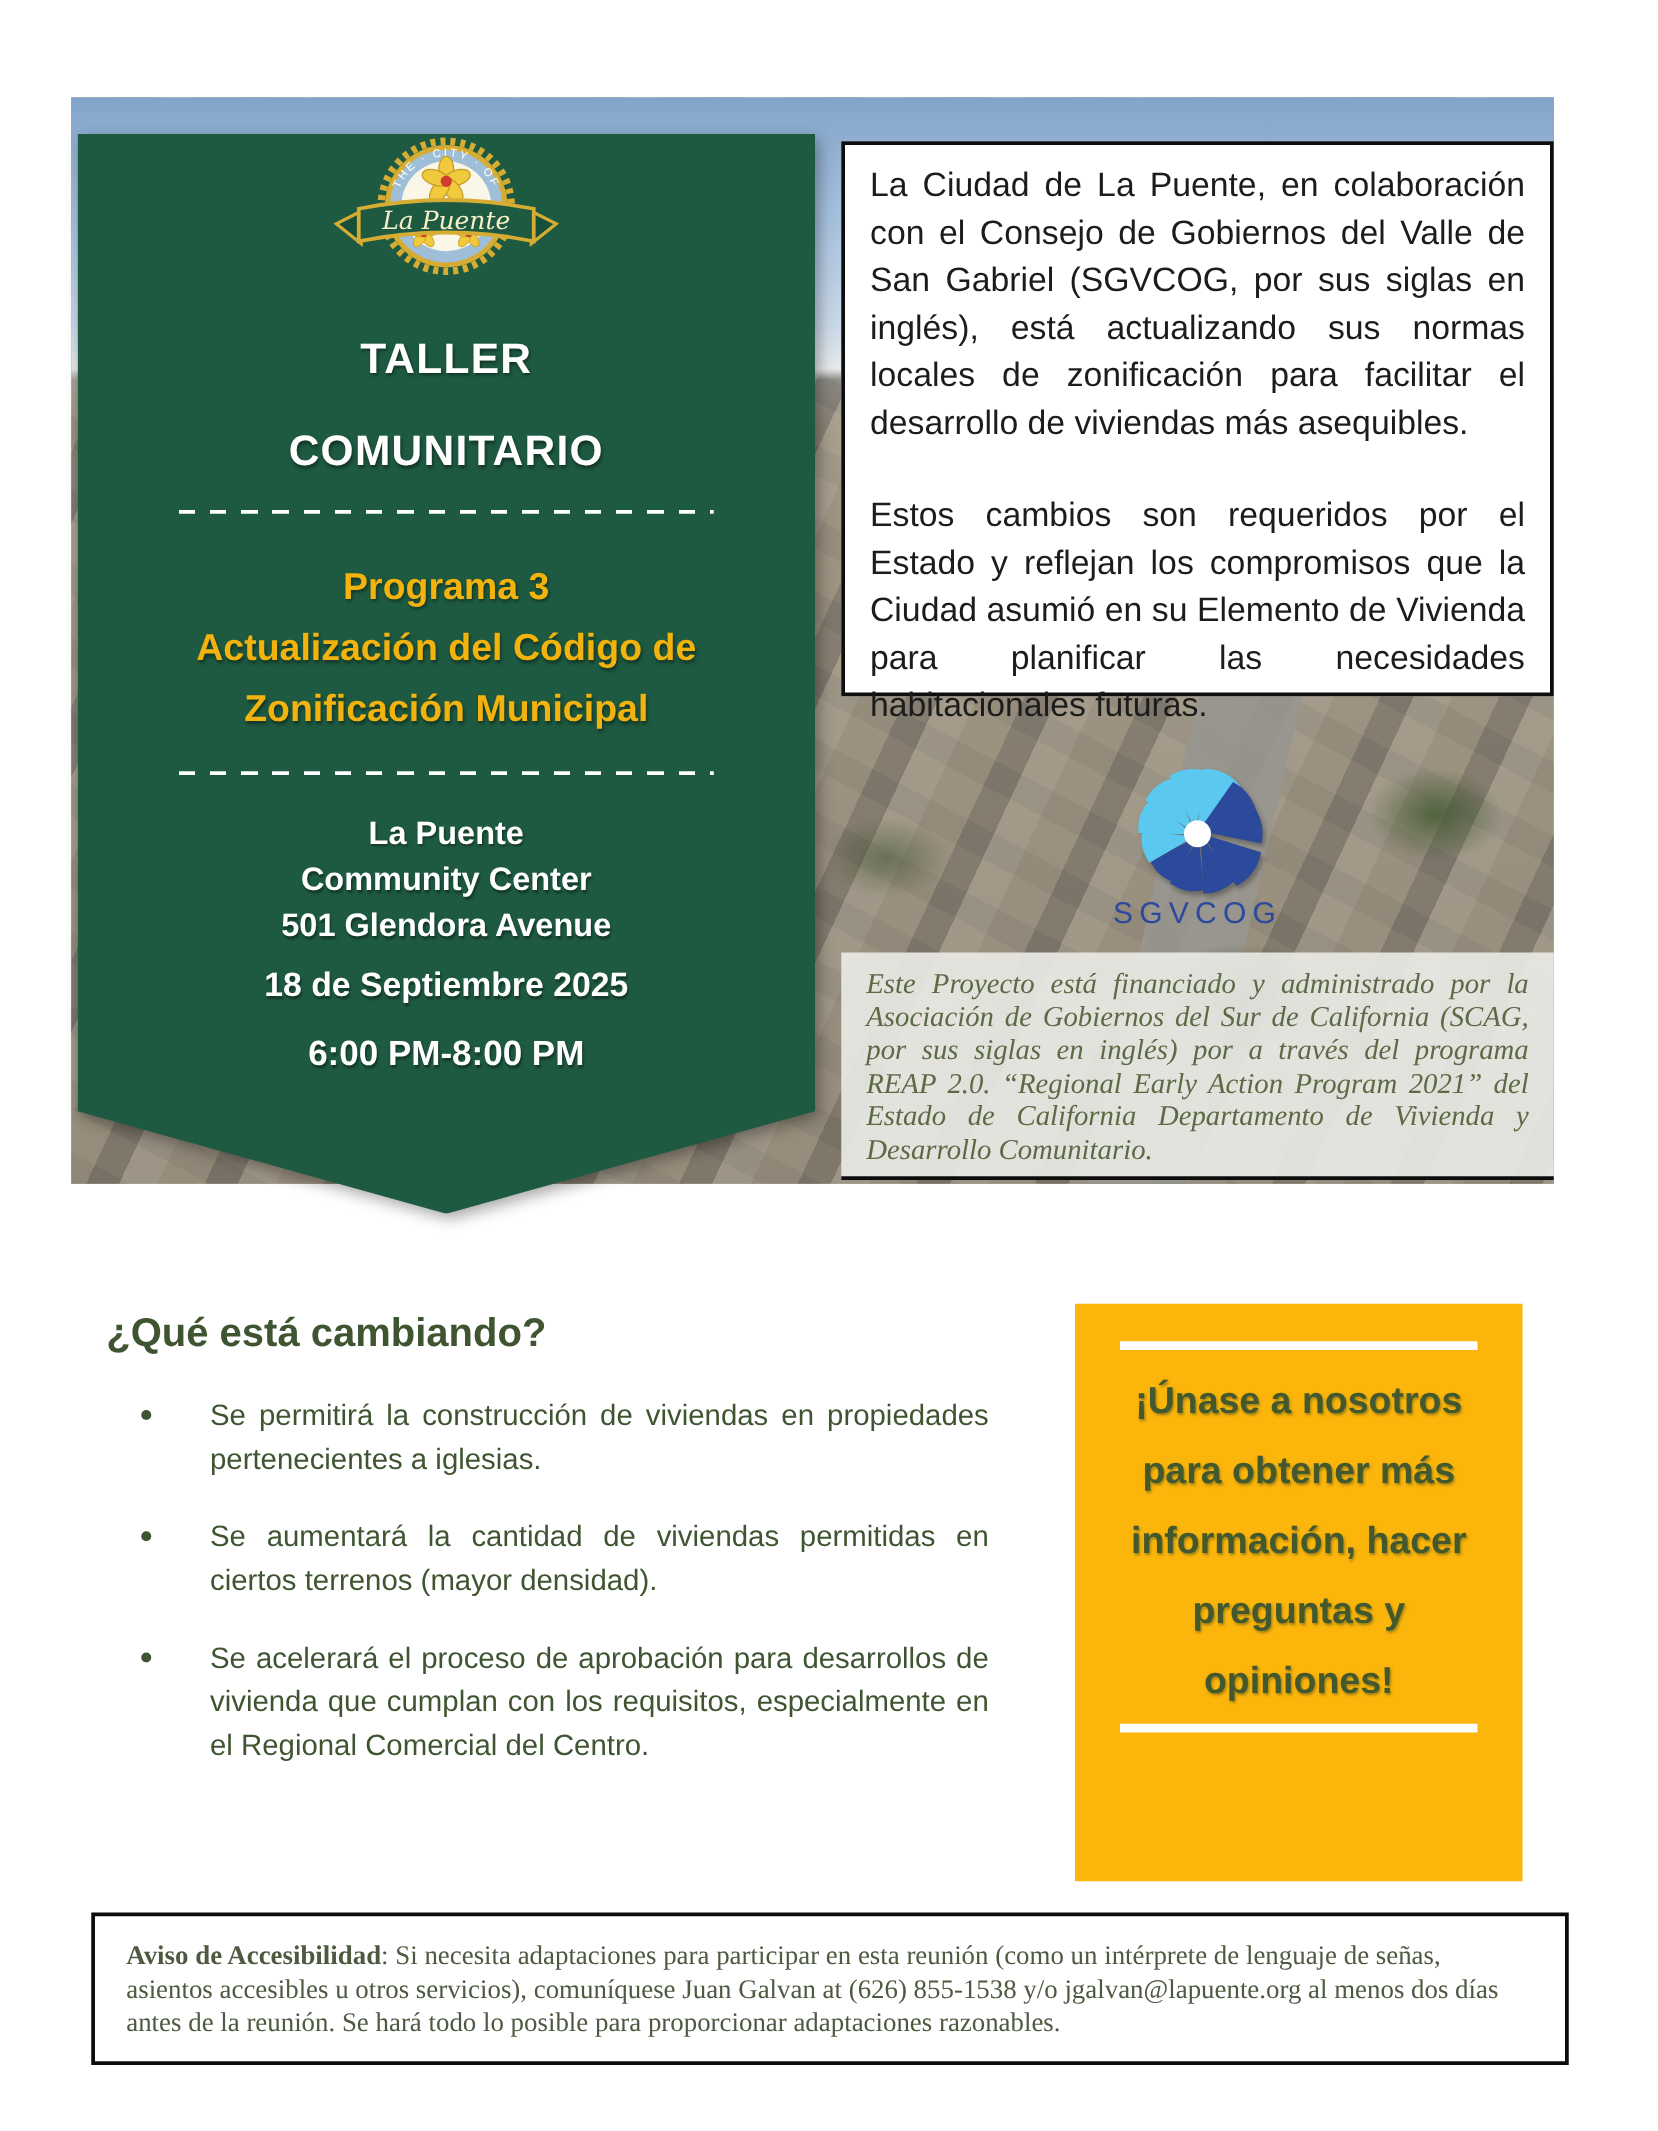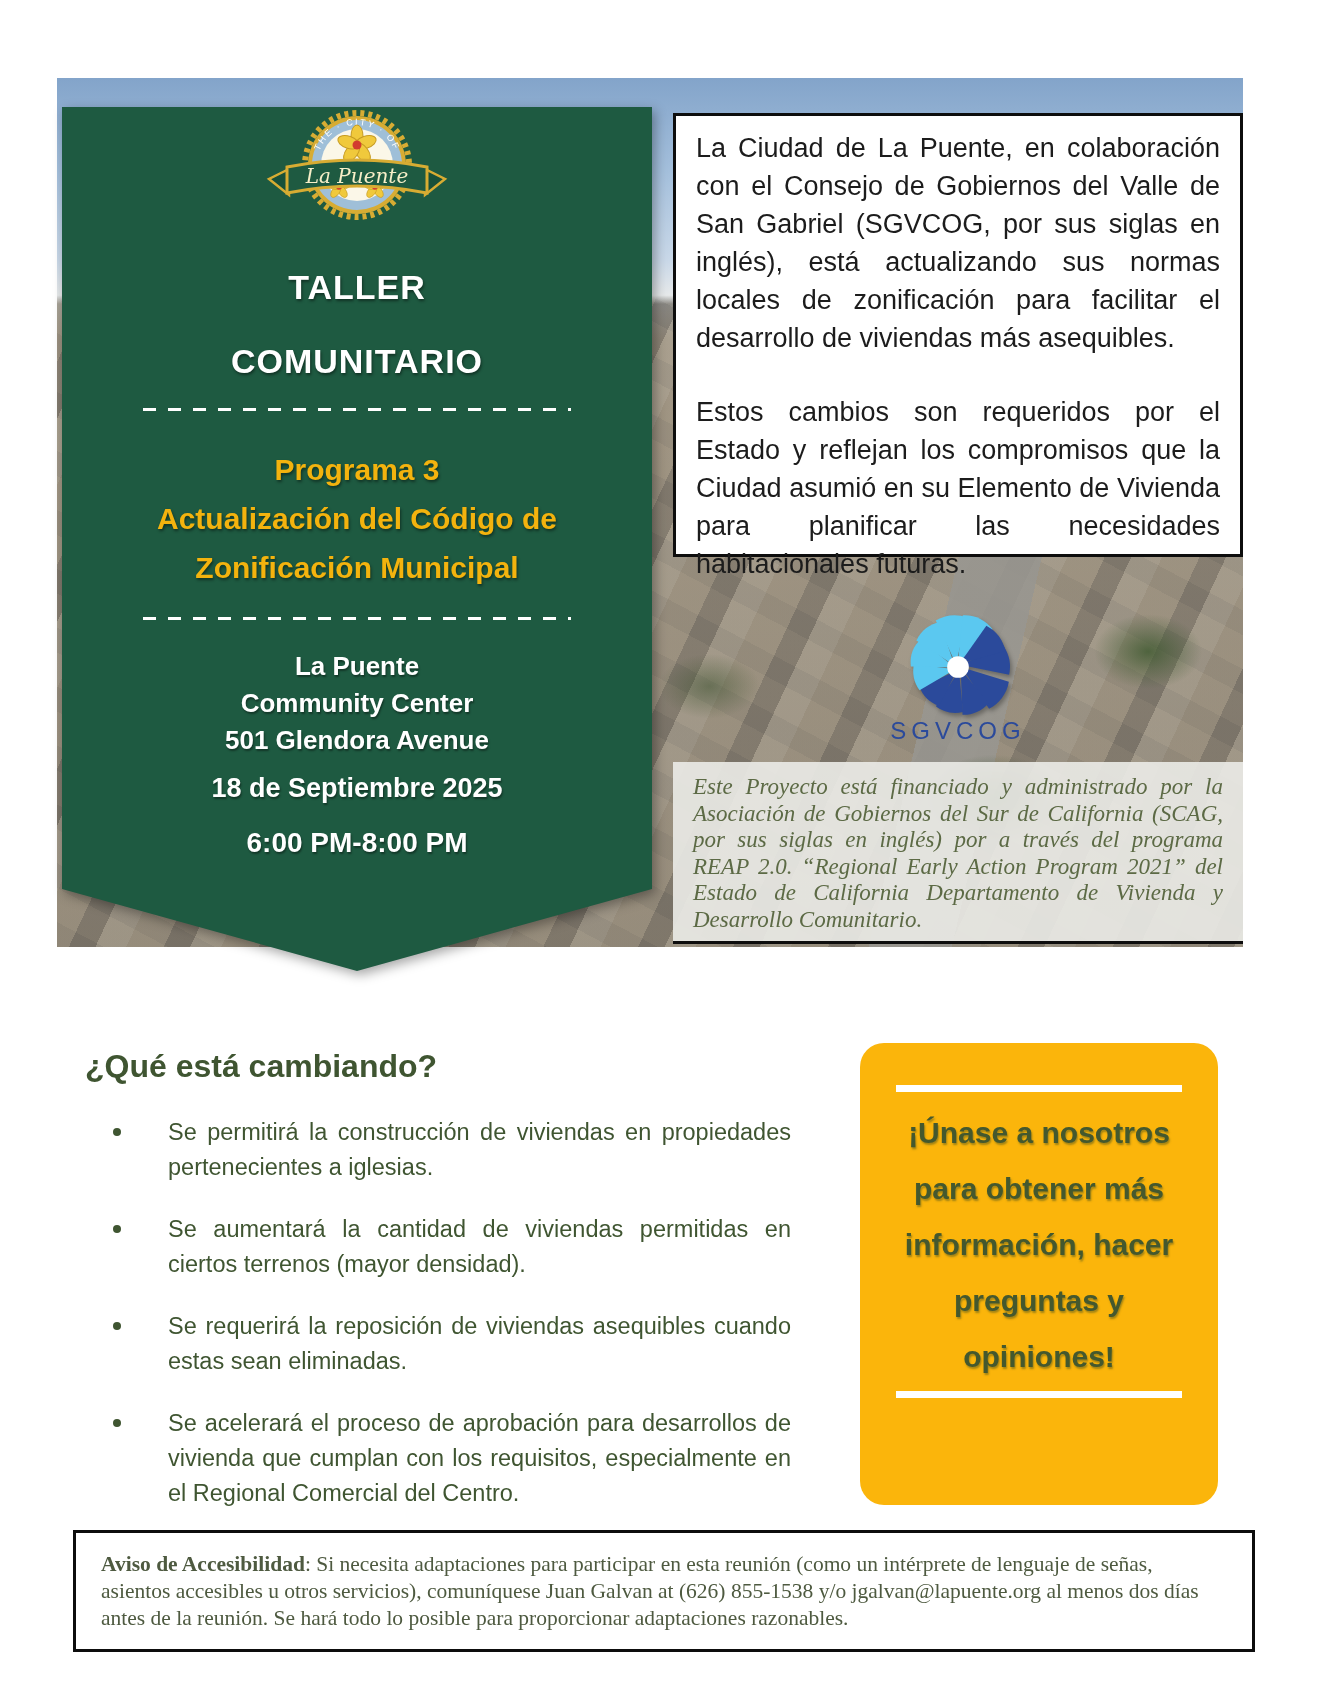--- a/index.html
+++ b/index.html
@@ -63,7 +63,7 @@
 
   
   .cta{position:absolute;left:860px;top:1043px;width:358px;height:462px;background:#FBB50B;
-    box-sizing:border-box;padding-top:42px;text-align:center;border-radius:24px;}
+    box-sizing:border-box;padding-top:30px;text-align:center;}
   .cta-bar{width:286px;height:7px;background:#fff;margin:0 auto;}
   .cta-lines{margin-top:13px;}
   .cta-line{font-size:30px;font-weight:bold;color:#44582E;line-height:56px;

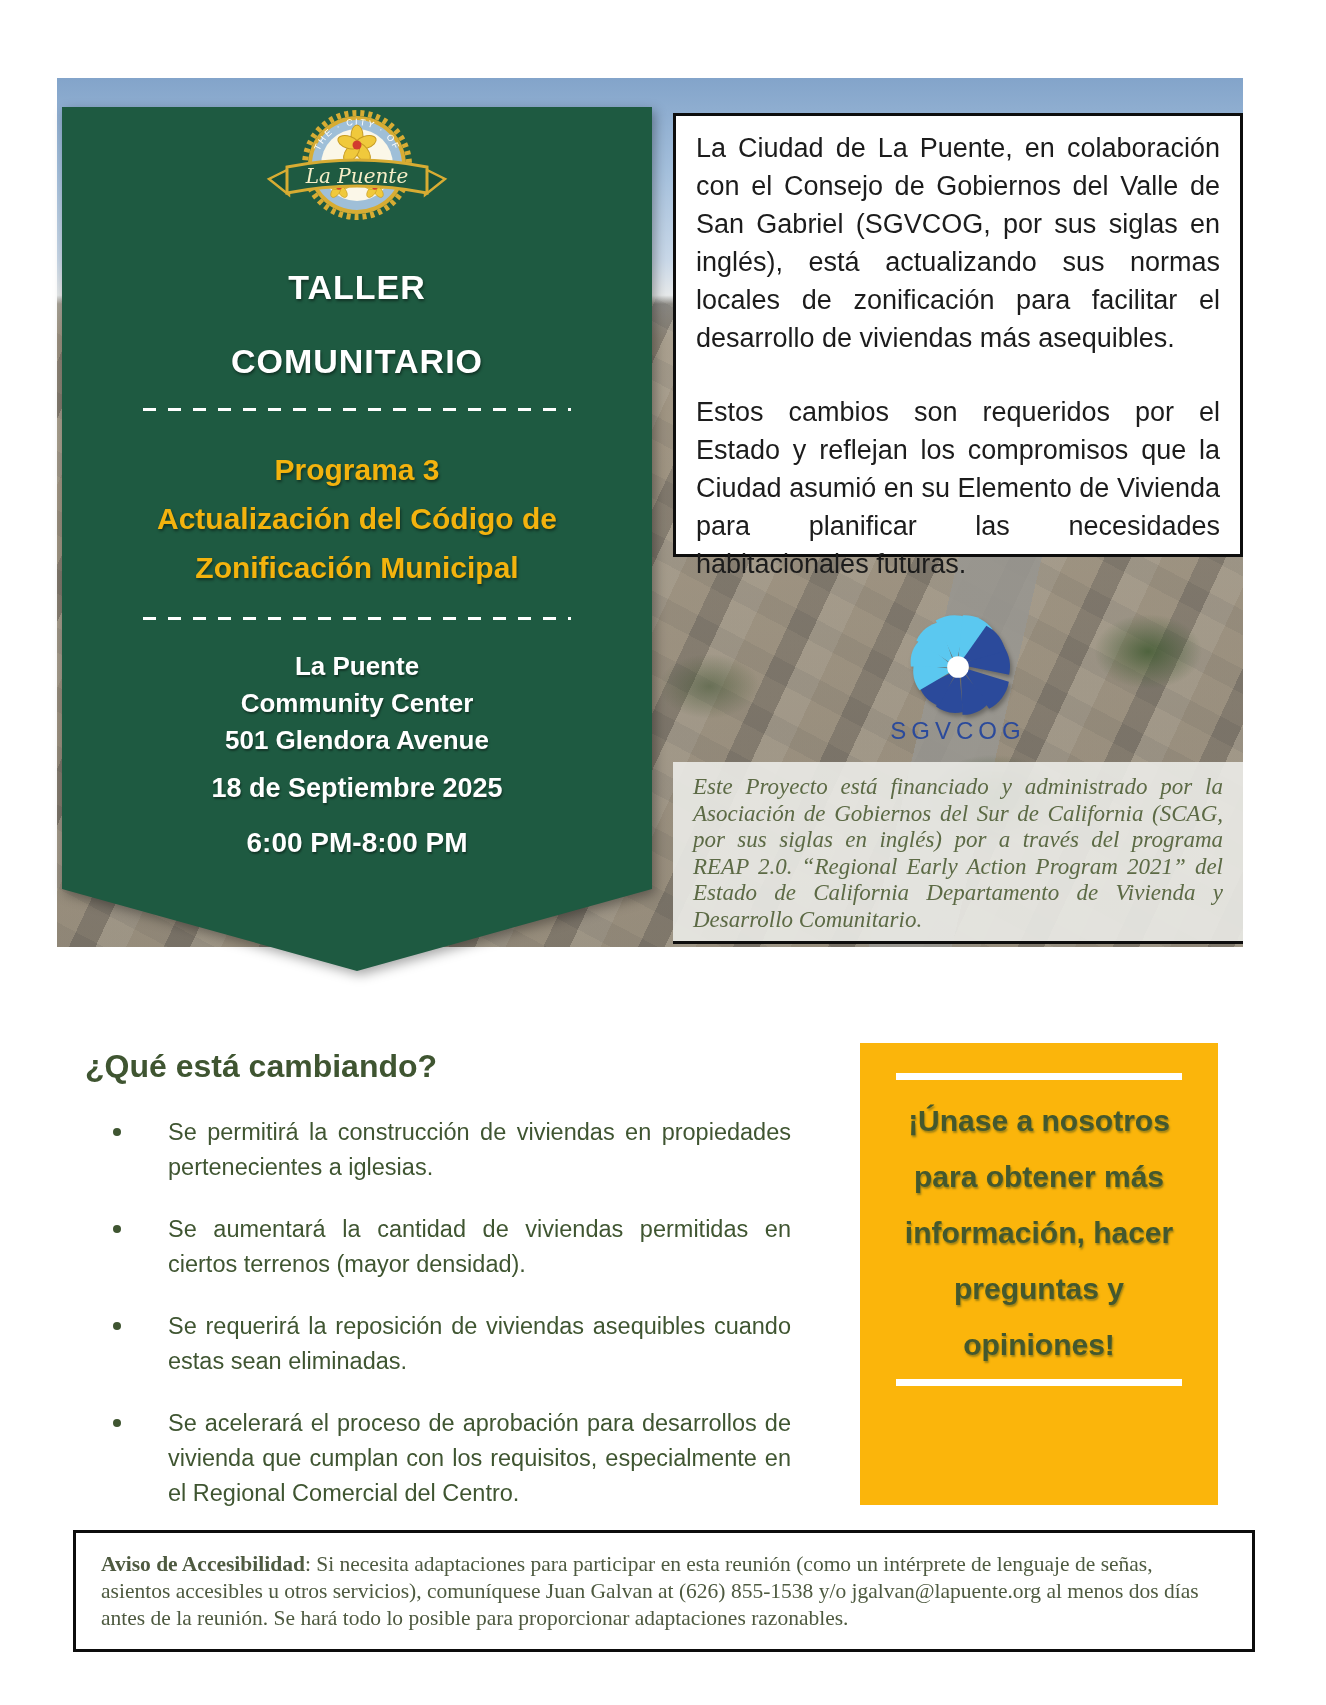--- a/index.html
+++ b/index.html
@@ -193,10 +193,6 @@
       </li>
       <li>
         <span class="bdot"></span>
-        <span class="btext">Se requerirá la reposición de viviendas asequibles cuando estas sean eliminadas.</span>
-      </li>
-      <li>
-        <span class="bdot"></span>
         <span class="btext">Se acelerará el proceso de aprobación para desarrollos de vivienda que cumplan con los requisitos, especialmente en el Regional Comercial del Centro.</span>
       </li>
     </ul>

